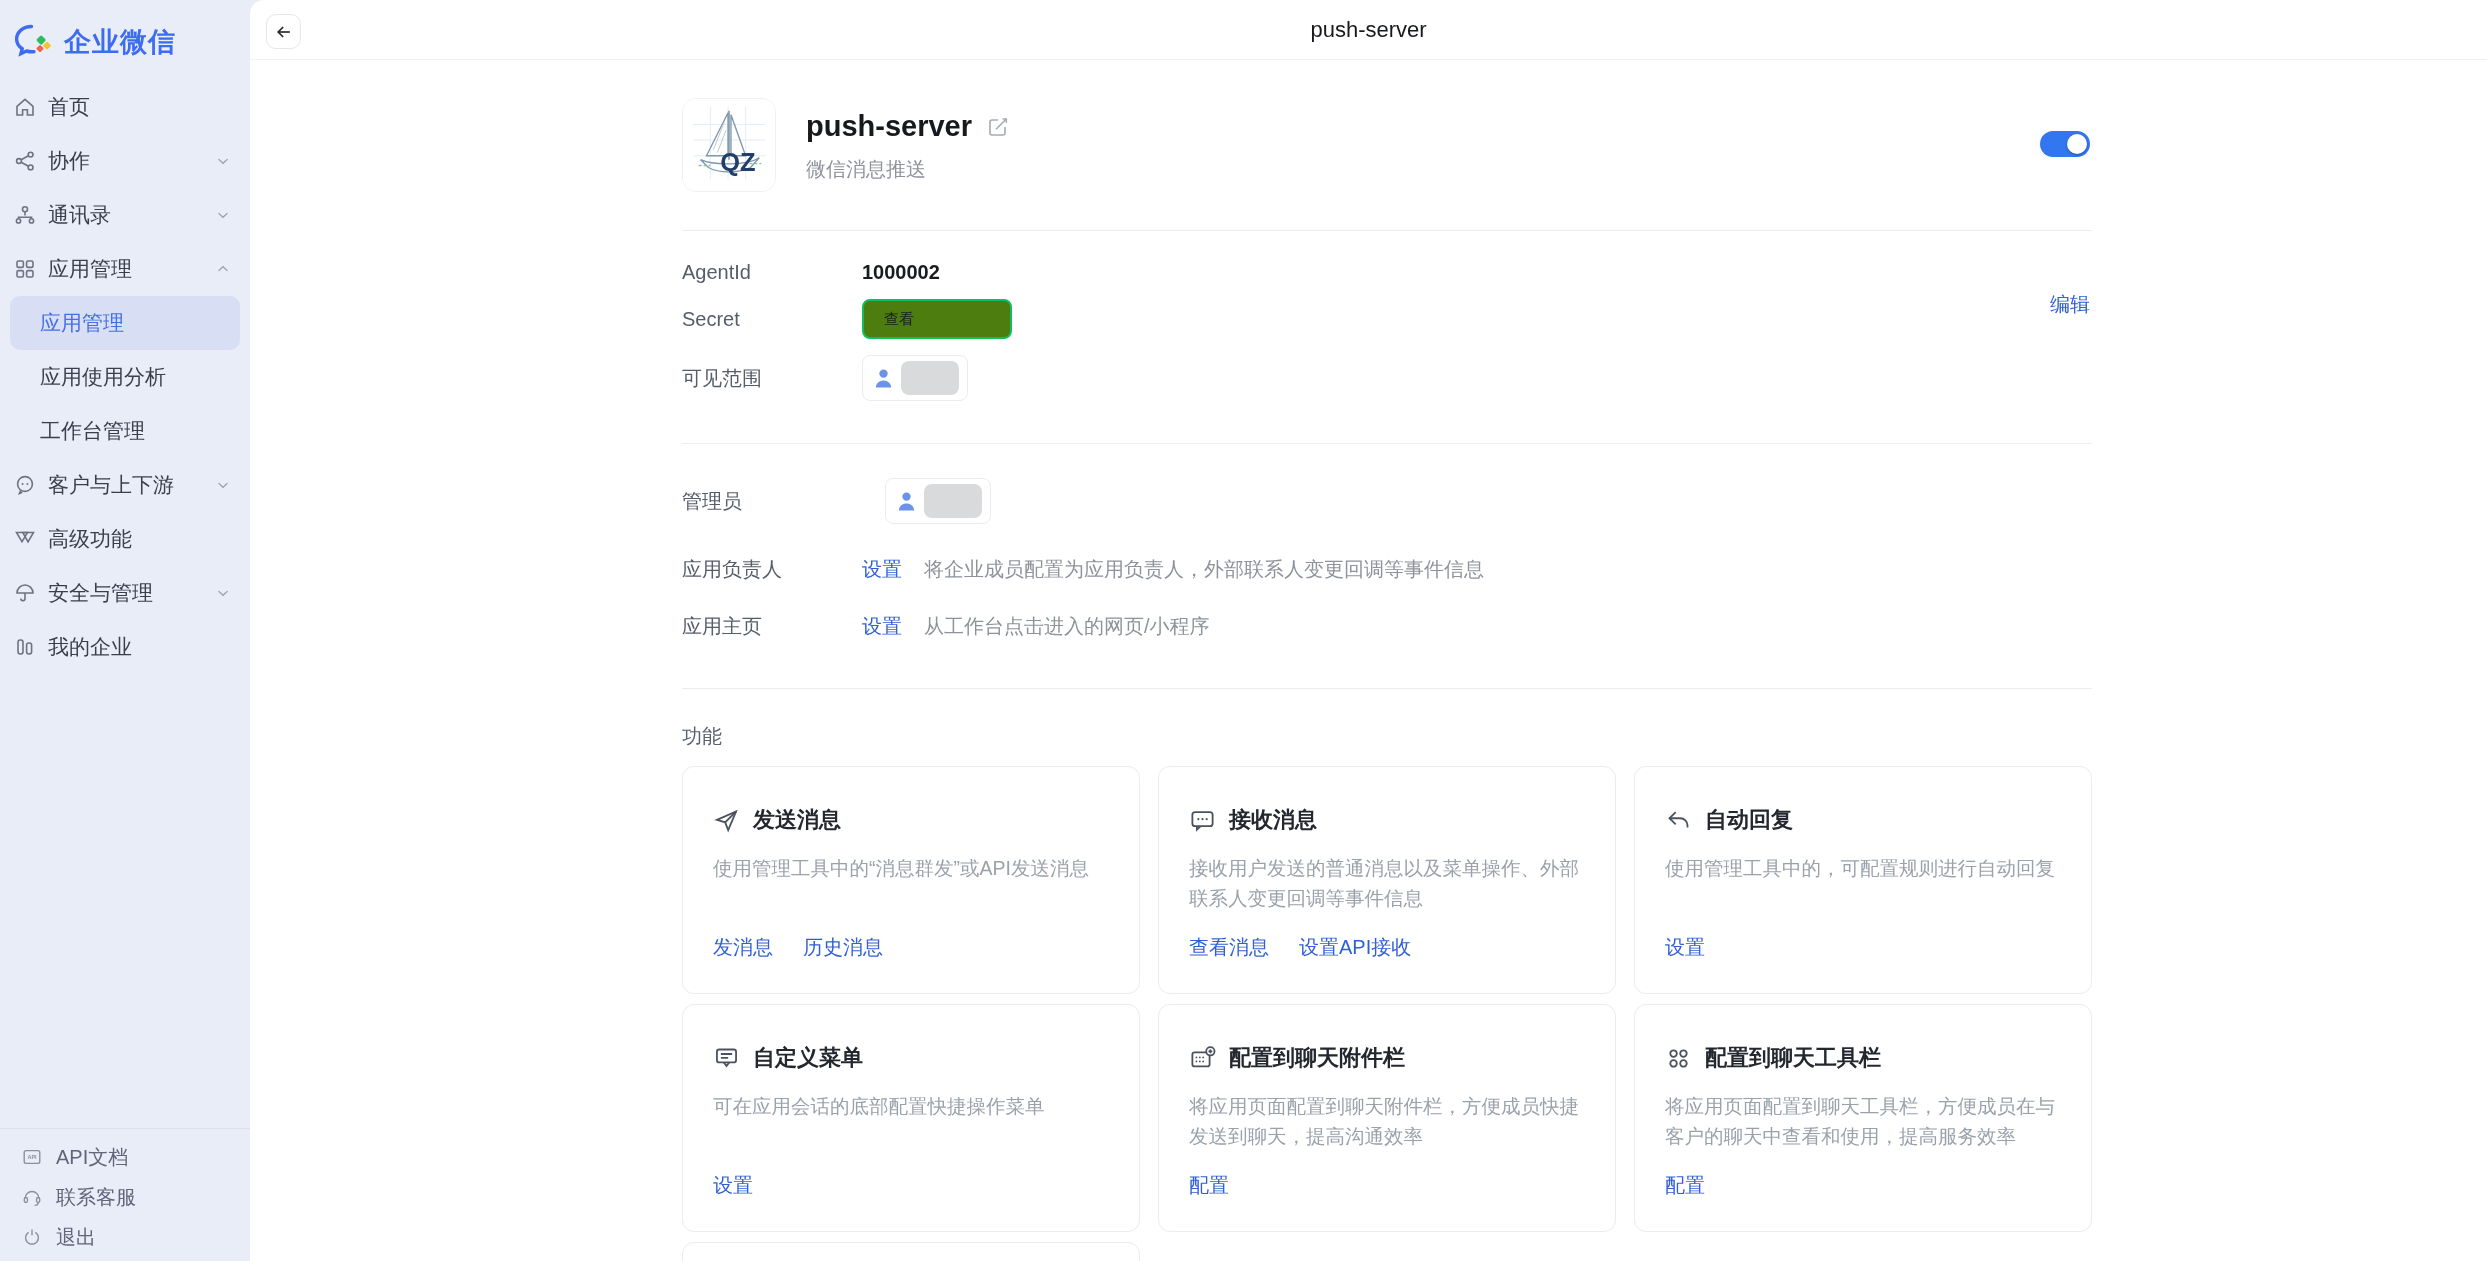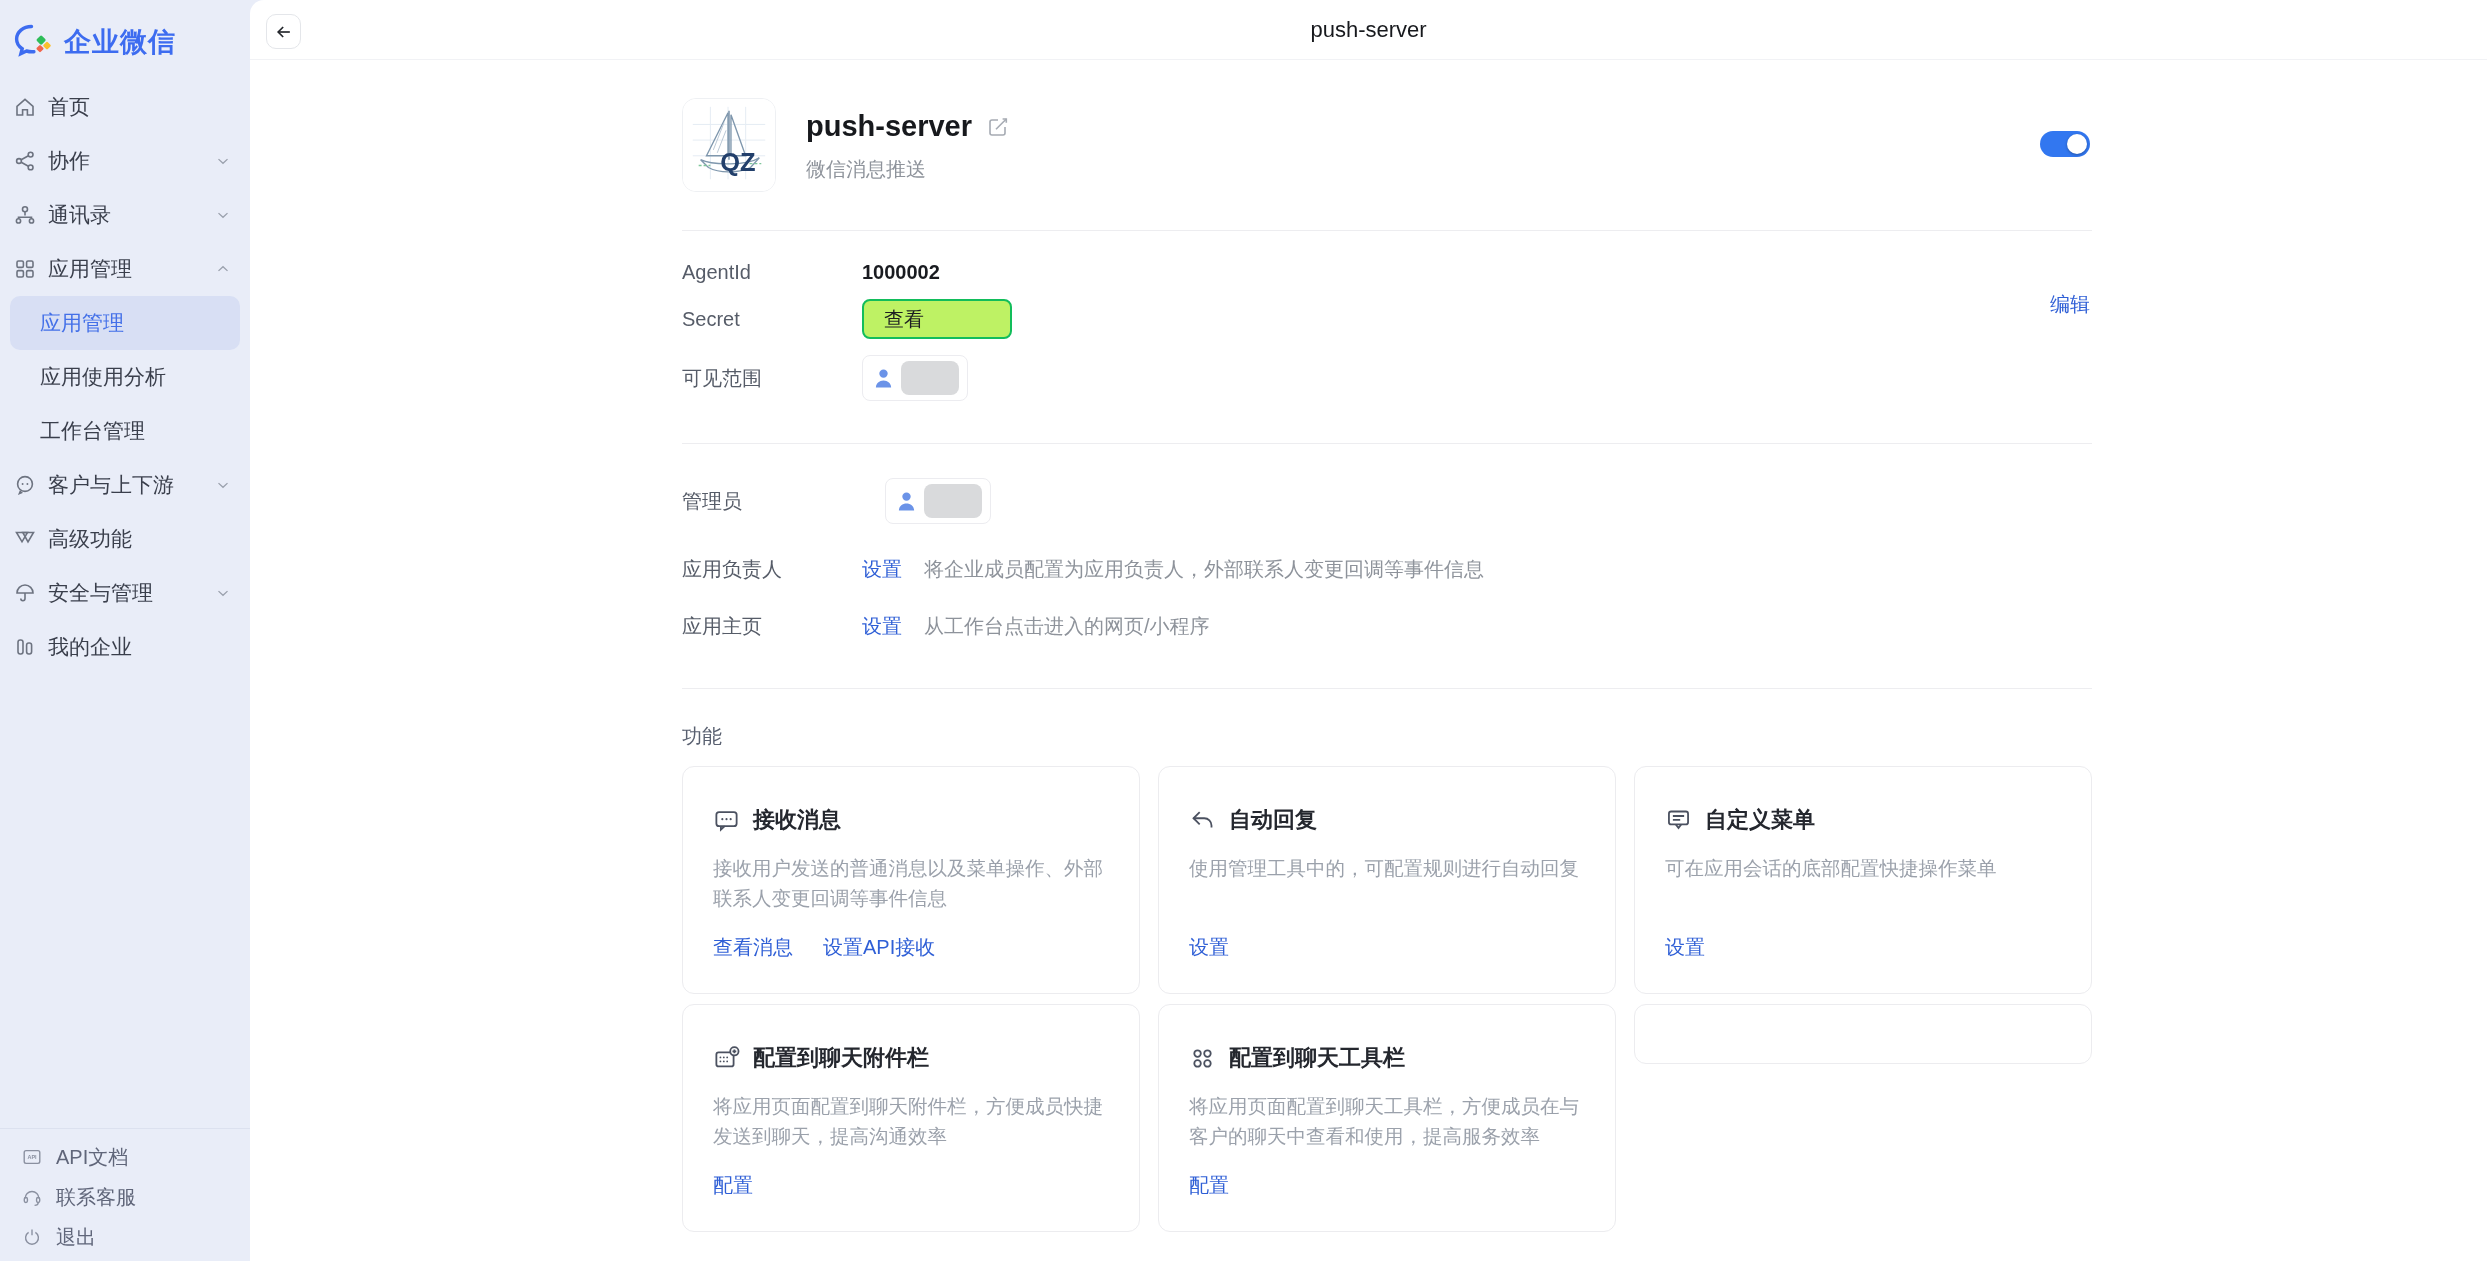--- a/index.html
+++ b/index.html
@@ -51,7 +51,7 @@
   .row-label { width:180px; flex:none; font-size:20px; color:#565c68; }
   .agent-value { font-size:20px; font-weight:600; color:#191b20; }
   .edit-link { position:absolute; right:2px; top:30px; font-size:20px; color:#2f5fd6; cursor:pointer; }
-  .view-btn { width:150px; height:40px; border:2px solid #12bd5b; border-radius:8px; background:#bef264; font-size:20px;
+  .view-btn { width:150px; height:40px; border:2px solid #12bd5b; border-radius:8px; background:#4d7c0f; font-size:15px;
     color:#1c1e22; text-align:left; padding-left:20px; cursor:pointer; font-family:inherit; }
   .member-chip { width:106px; height:46px; border:1px solid #ececf0; border-radius:8px; background:#fff;
     display:flex; align-items:center; padding:0 8px; gap:5px; }

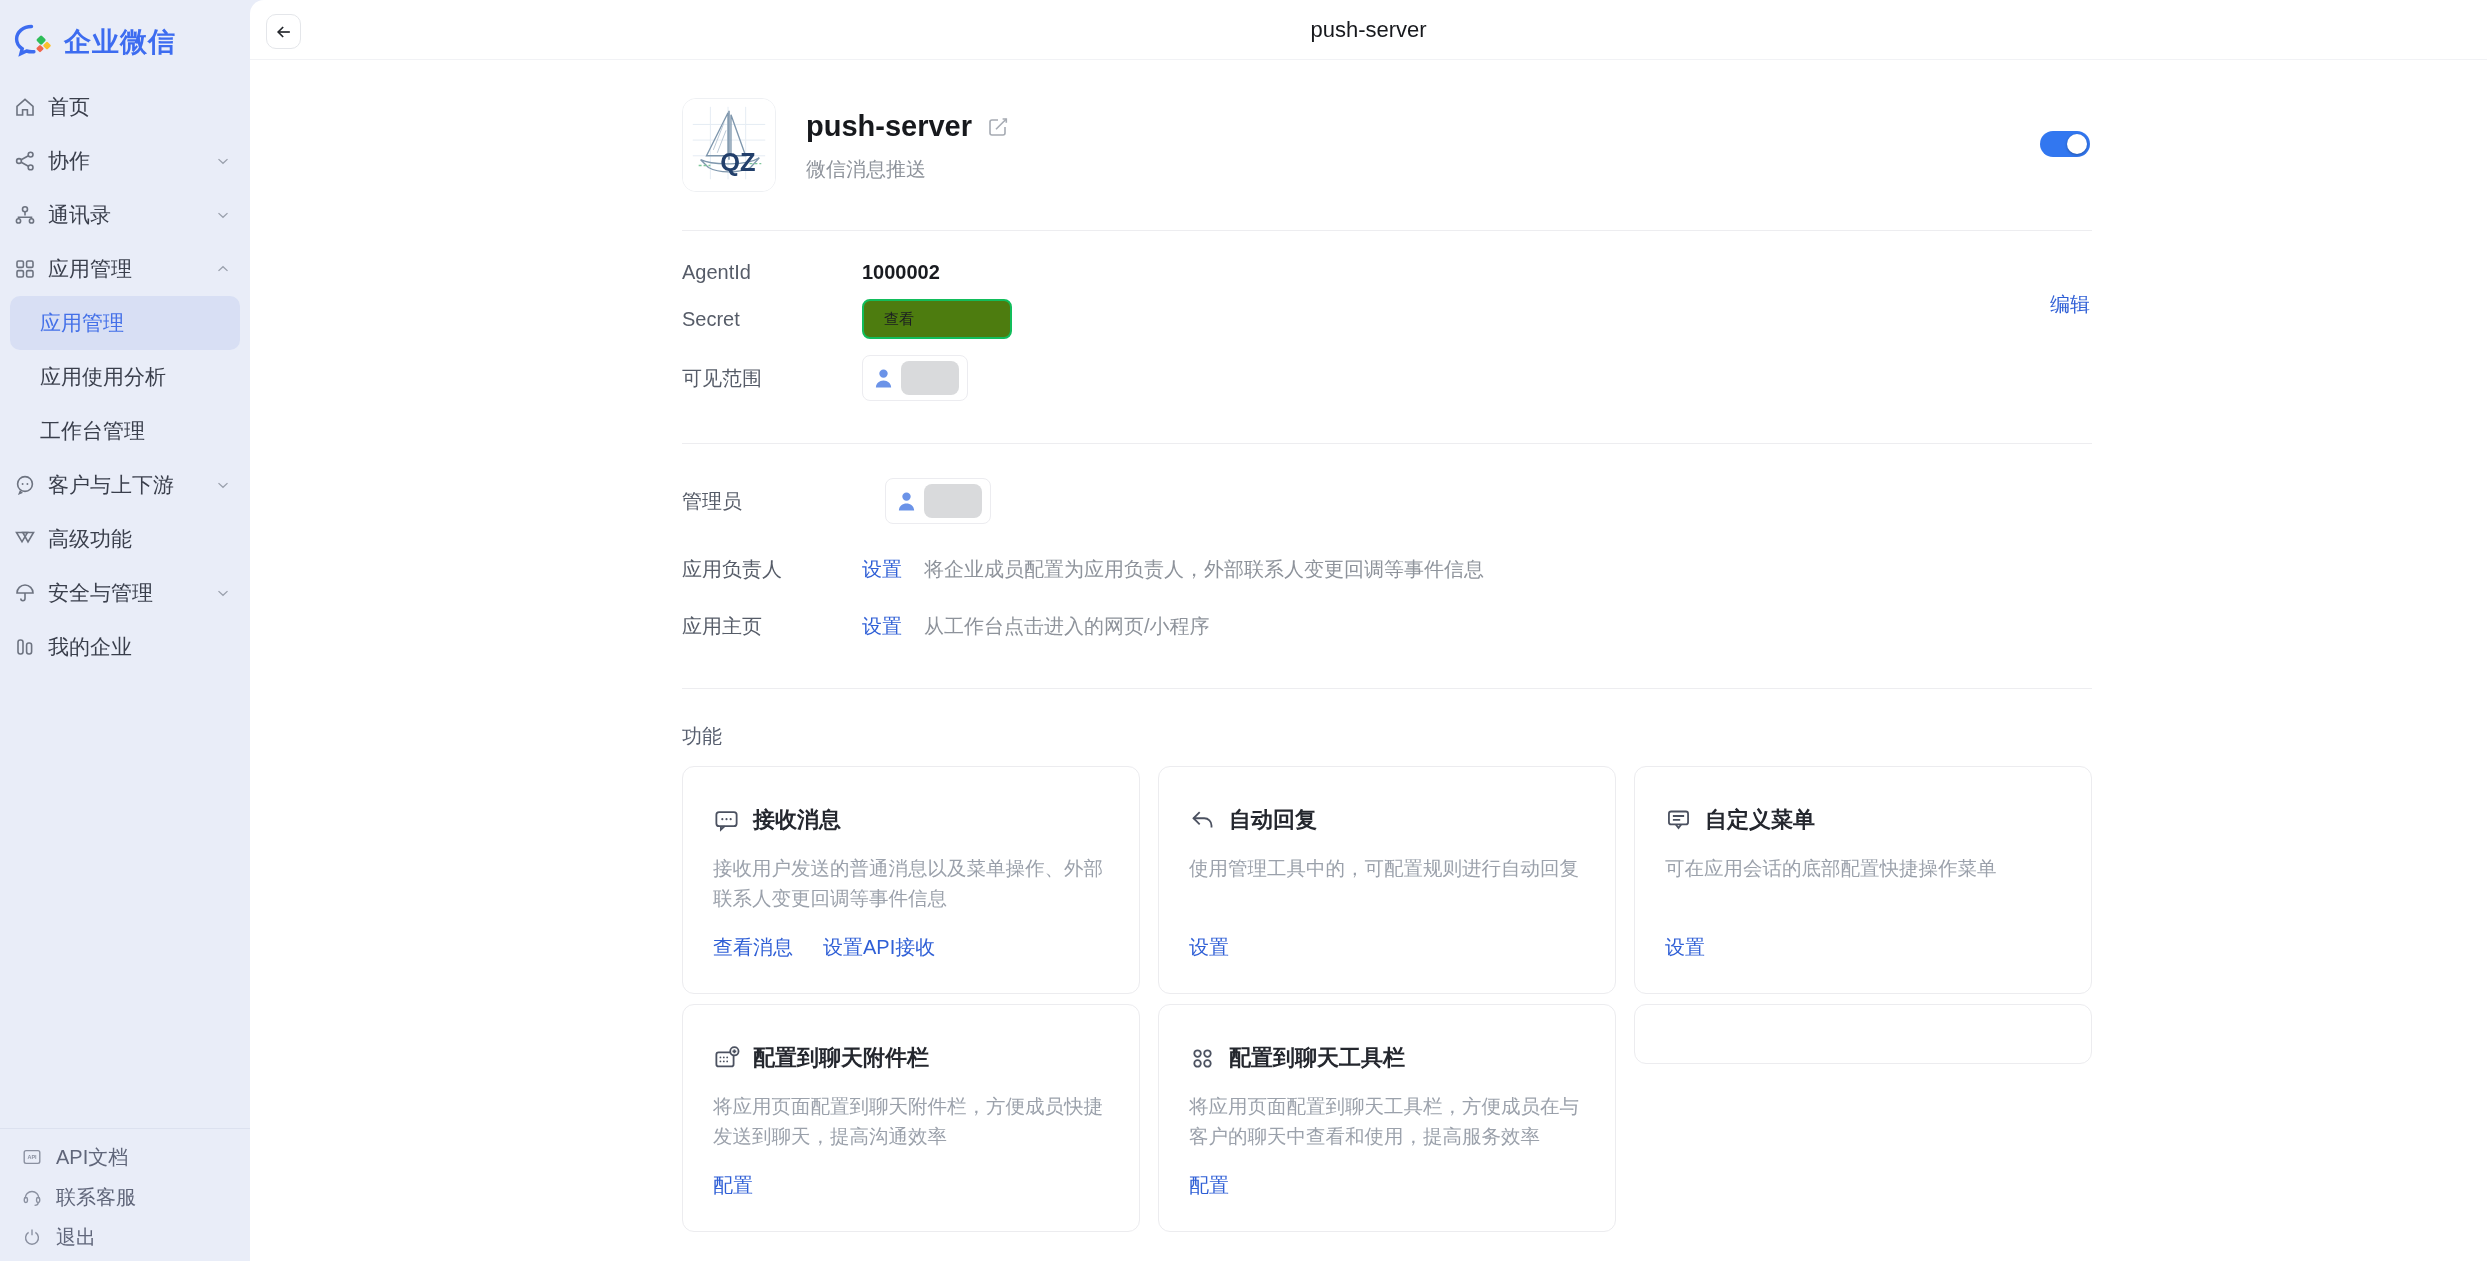--- a/index.html
+++ b/index.html
@@ -356,6 +356,22 @@
 
       <div class="cards">
 
+        <div class="card">
+          <div class="card-head">
+            <span class="cicon">
+              <svg width="27" height="27" viewBox="0 0 24 24" fill="none" stroke="currentColor" stroke-width="1.6">
+                  <path d="M3.5 11.5 20.5 4l-7 16.5-2.7-6.9z"></path>
+                  <path d="M20.5 4 10.8 13.6"></path>
+                </svg>
+            </span>
+            <span>发送消息</span>
+          </div>
+          <div class="card-desc">使用管理工具中的“消息群发”或API发送消息</div>
+          <div class="card-links">
+            <span class="card-link">发消息</span>
+            <span class="card-link">历史消息</span>
+          </div>
+        </div>
 
         <div class="card">
           <div class="card-head">

